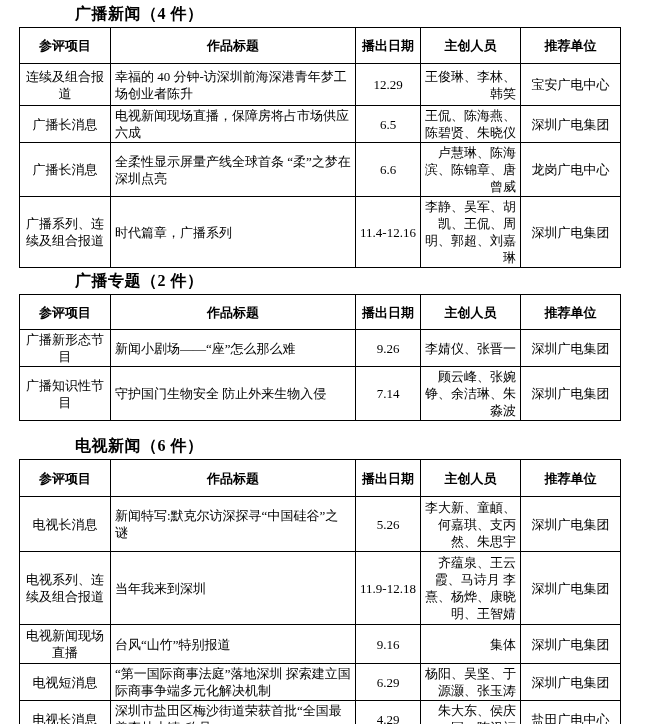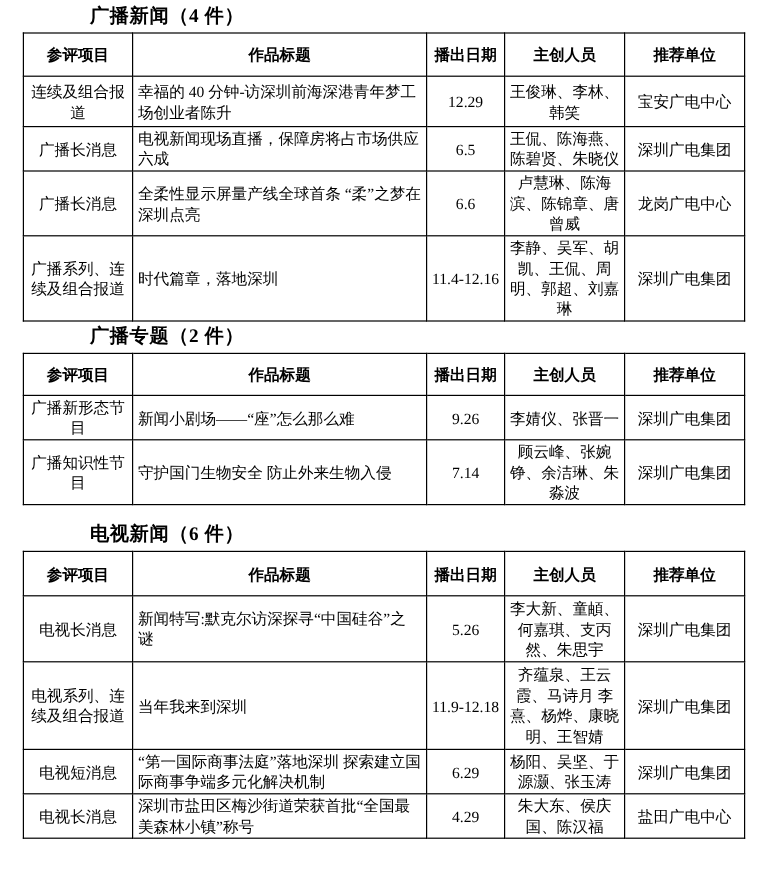--- a/index.html
+++ b/index.html
@@ -53,7 +53,7 @@
   td.c0 { text-align: center; }
   td.c1 { text-align: left; }
   td.c2 { text-align: center; }
-  td.c3 { text-align: center; }
+  td.c3 { text-align: right; }
   td.c4 { text-align: center; margin-left: 28px; }
 </style>
 </head>

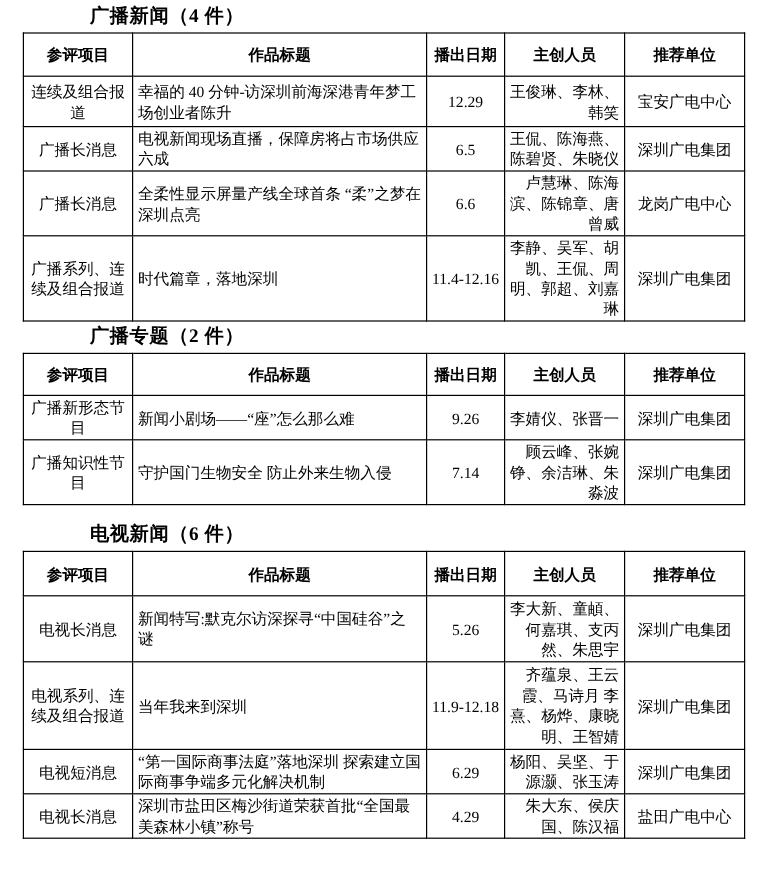--- a/index.html
+++ b/index.html
@@ -103,7 +103,7 @@
           </tr>
           <tr style="height: 55px;">
             <td class="c0">广播系列、连续及组合报道</td>
-            <td class="c1">时代篇章，落地深圳</td>
+            <td class="c1">时代篇章，广播系列</td>
             <td class="c2">11.4-12.16</td>
             <td class="c3">李静、吴军、胡凯、王侃、周明、郭超、刘嘉琳</td>
             <td class="c4">深圳广电集团</td>

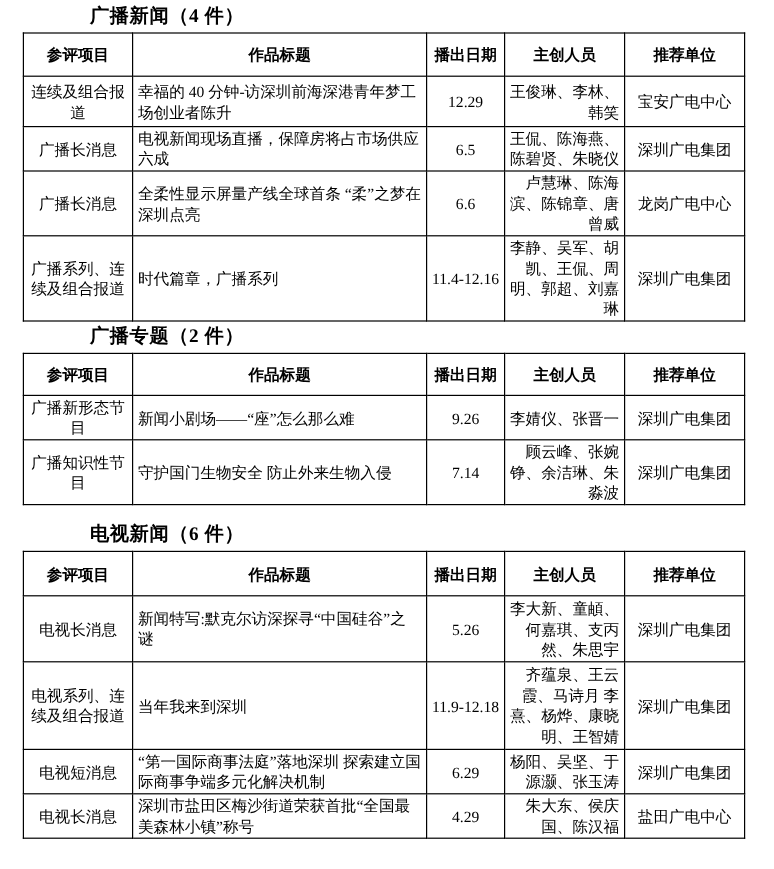--- a/index.html
+++ b/index.html
@@ -178,6 +178,13 @@
             <td class="c3">齐蕴泉、王云霞、马诗月 李熹、杨烨、康晓明、王智婧</td>
             <td class="c4">深圳广电集团</td>
           </tr>
+          <tr style="height: 39px;">
+            <td class="c0">电视新闻现场直播</td>
+            <td class="c1">台风“山竹”特别报道</td>
+            <td class="c2">9.16</td>
+            <td class="c3">集体</td>
+            <td class="c4">深圳广电集团</td>
+          </tr>
           <tr style="height: 37px;">
             <td class="c0">电视短消息</td>
             <td class="c1">“第一国际商事法庭”落地深圳 探索建立国际商事争端多元化解决机制</td>

